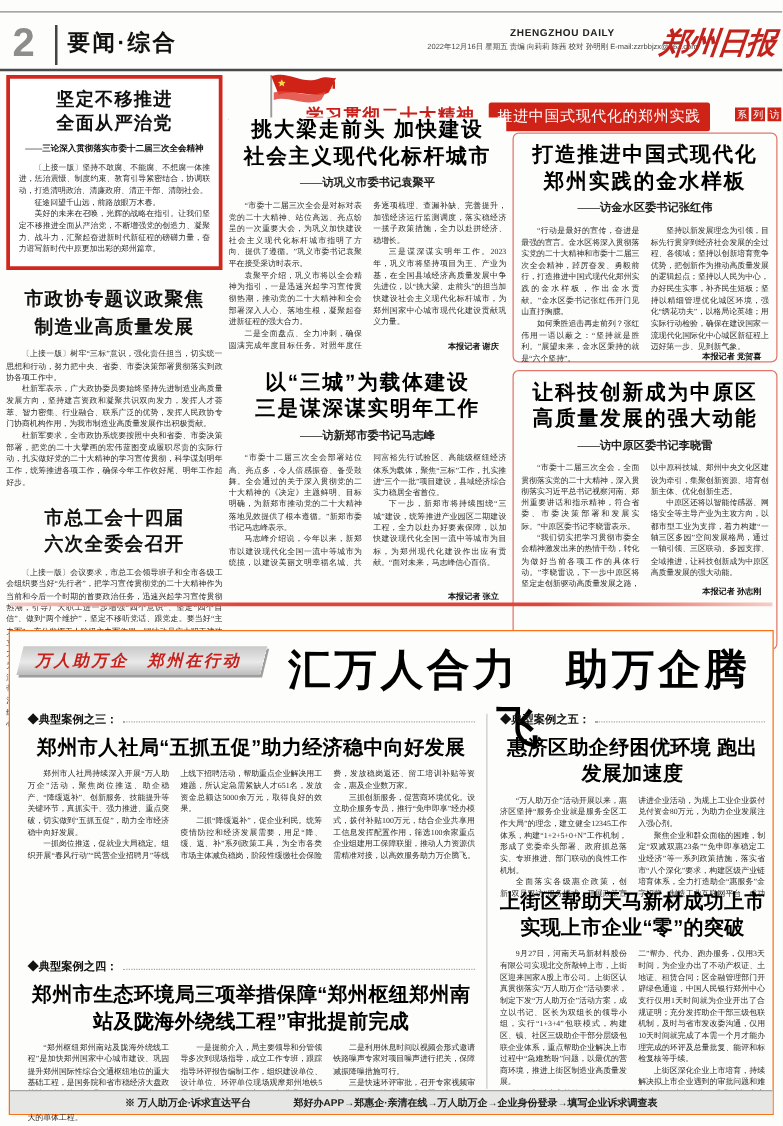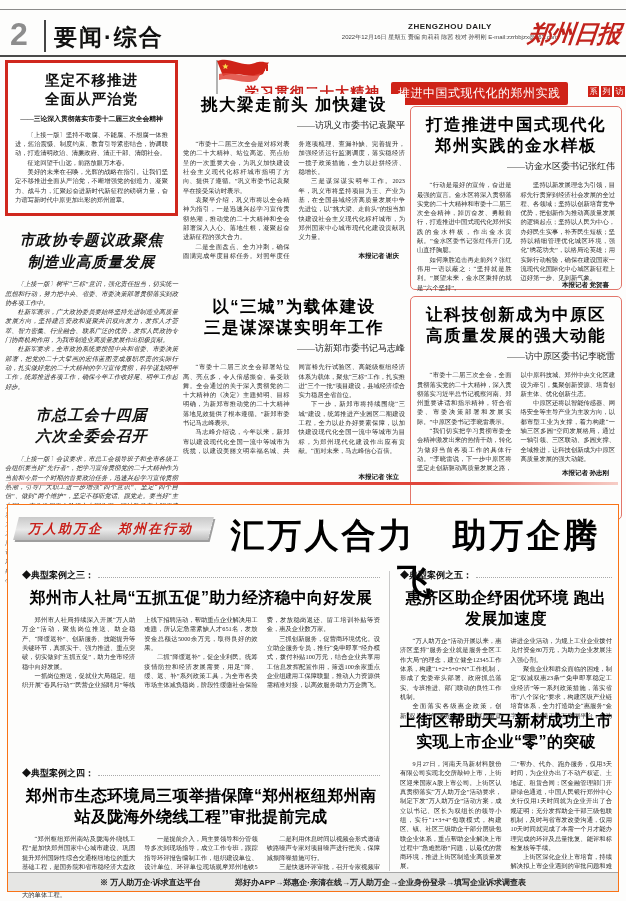--- a/index.html
+++ b/index.html
@@ -16,7 +16,7 @@
     font-size:32px; font-weight:700; color:#8d8d8d; letter-spacing:0; }
   .headdiv { position:absolute; left:44px; top:6px; width:2px; height:32px; background:#444; }
   .secname { position:absolute; left:54px; top:8px; font-family:"Liberation Sans",sans-serif;
-    font-size:23px; font-weight:700; color:#111; letter-spacing:2px; }
+    font-size:18px; font-weight:700; color:#111; letter-spacing:2px; }
   .mast { position:absolute; right:68px; top:8px; text-align:center; }
   .mast-en { font-family:"Liberation Sans",sans-serif; font-size:8px; font-weight:700; color:#222; letter-spacing:.5px; }
   .dateline { font-family:"Liberation Sans",sans-serif; font-size:6px; color:#444; margin-top:2px; }

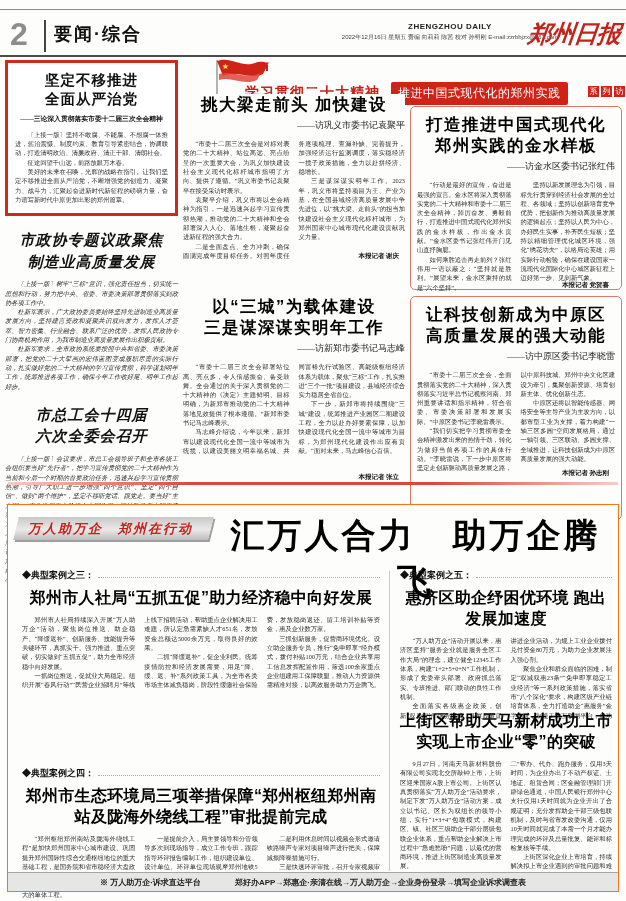--- a/index.html
+++ b/index.html
@@ -159,6 +159,7 @@
 
   <div class="interview" style="left:183px; top:94px; width:222px; height:184px;">
     <div class="iv-title">挑大梁走前头 加快建设</div>
+    <div class="iv-title">社会主义现代化标杆城市</div>
     <div class="iv-sub">——访巩义市委书记袁聚平</div>
     <div class="iv-body" style="height:124px; overflow:hidden;">
       <div class="cols2">

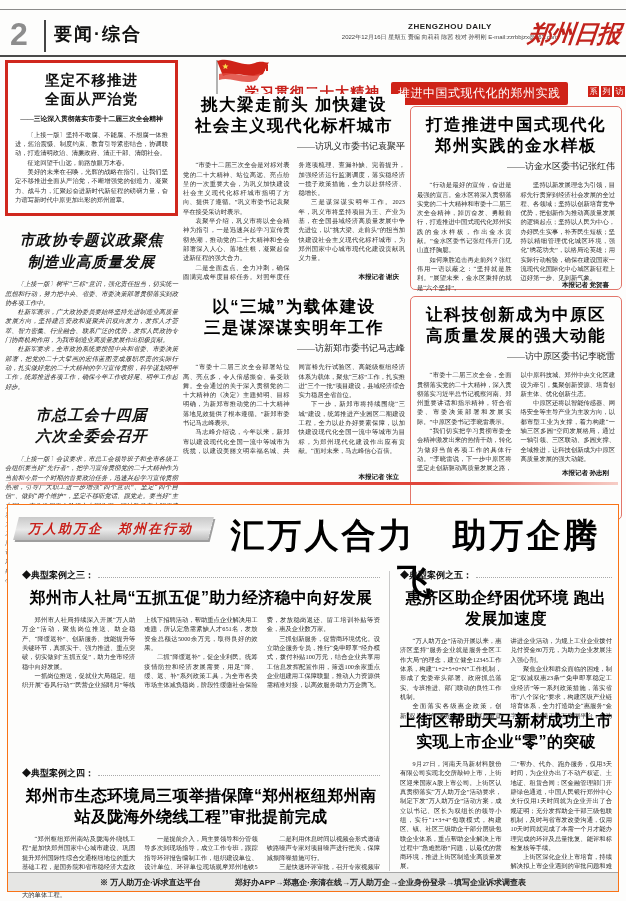--- a/index.html
+++ b/index.html
@@ -56,7 +56,7 @@
   .interview { position:absolute; background:#fdfdfc; }
   .iv-title { font-family:"Liberation Sans",sans-serif; font-size:16.5px; font-weight:900;
     text-align:center; line-height:1.28; color:#000; letter-spacing:1.5px; }
-  .iv-sub { font-size:9px; font-weight:400; text-align:right; margin:4px 0 7px; color:#222; }
+  .iv-sub { font-size:9px; font-weight:700; text-align:center; margin:4px 0 7px; color:#222; }
   .iv-body { position:relative; }
   .ivbox { border:1px solid #e2766b; border-radius:5px; padding:7px 6px; }
   .grad-rule { position:absolute; left:8px; top:482px; width:610px; height:3px;

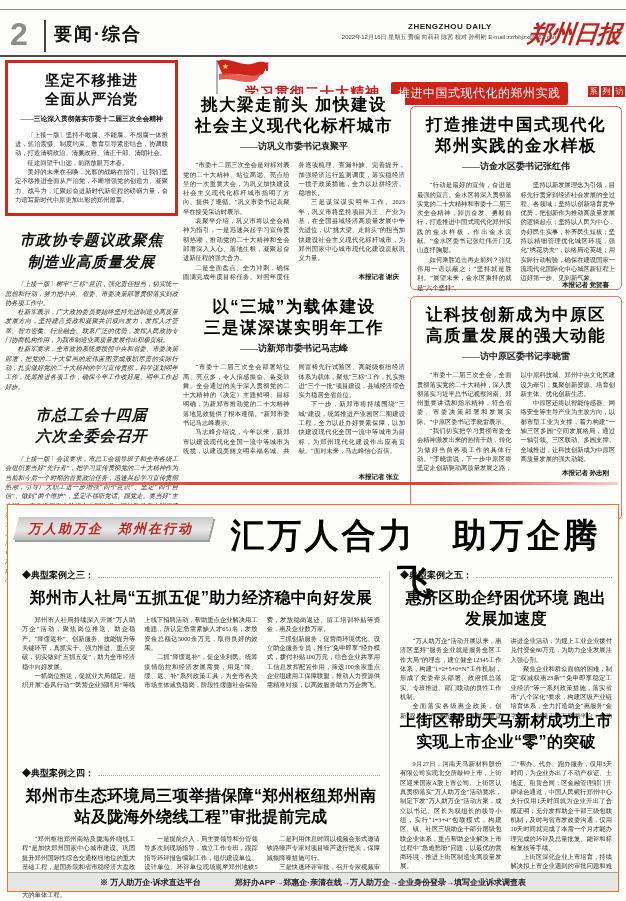--- a/index.html
+++ b/index.html
@@ -49,7 +49,7 @@
   .lt-title { font-family:"Liberation Sans",sans-serif; font-size:14.5px; font-weight:900;
     text-align:center; line-height:1.3; color:#111; letter-spacing:1px; }
   .lt-sub { font-size:6.8px; font-weight:700; text-align:center; margin:5px 0 6px; color:#111; }
-  .larticle { margin-top:14px;font-style:italic; }
+  .larticle { margin-top:14px; }
   .larticle .lt-title { font-size:15px; margin-bottom:8px; }
 
   

